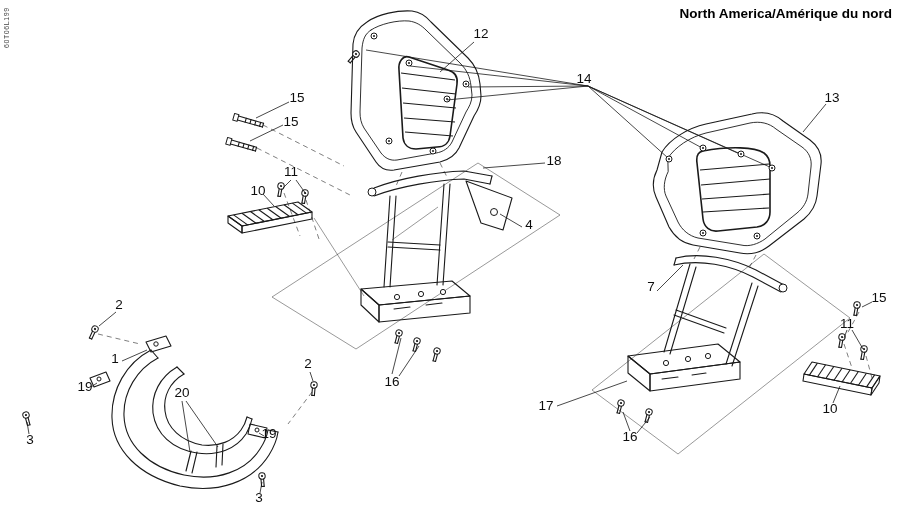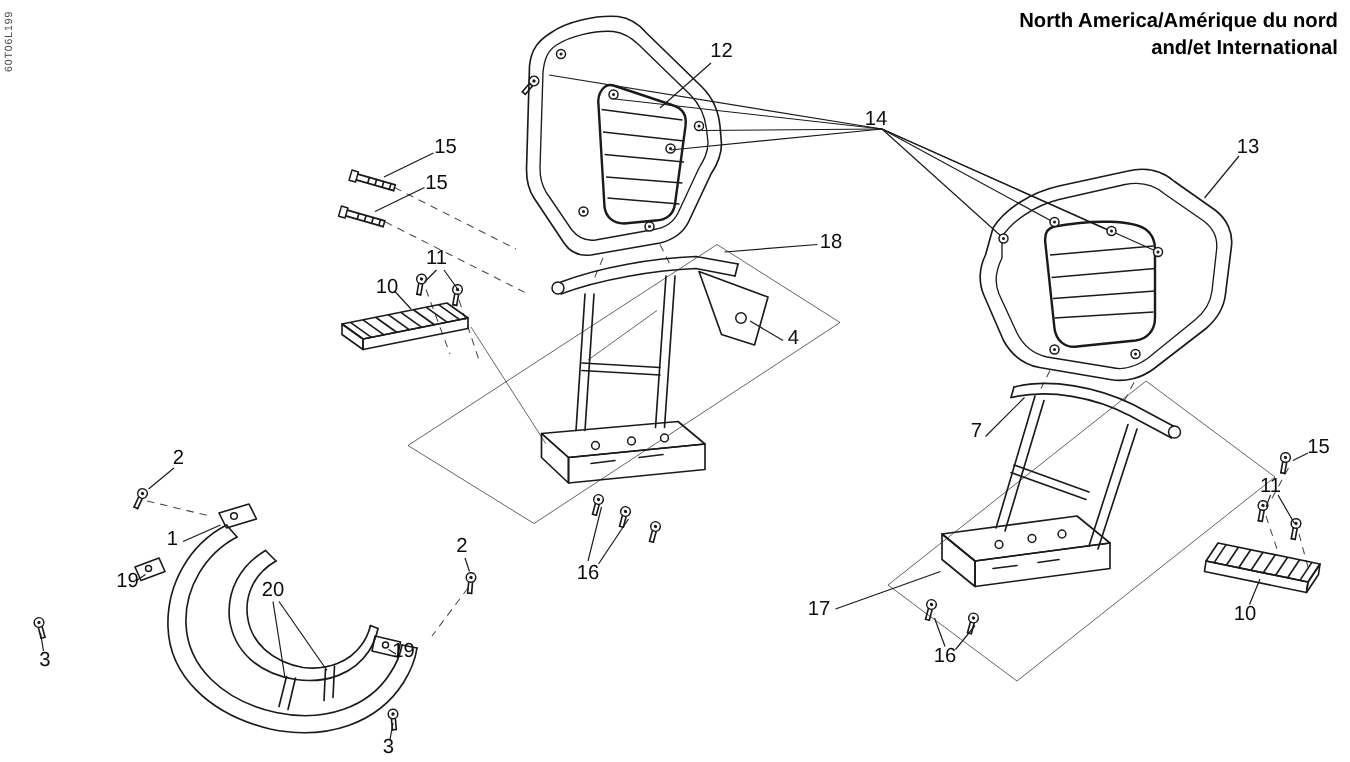--- a/index.html
+++ b/index.html
@@ -40,7 +40,6 @@
 
   <div class="title-block">
     <div>North America/Amérique du nord</div>
-    <div>and/et International</div>
   </div>
 
   <svg width="900" height="508" viewBox="0 0 900 508">

